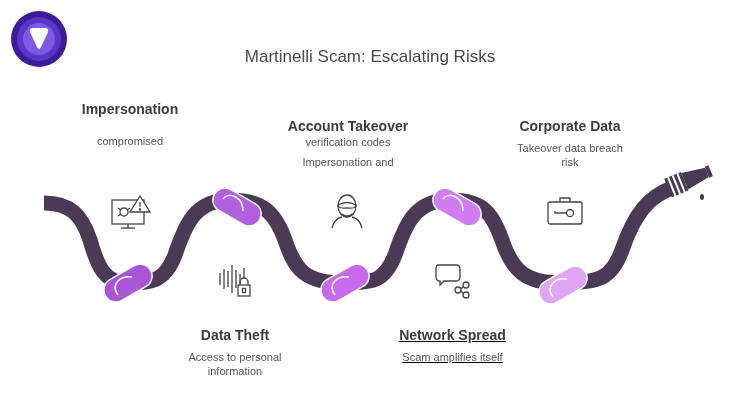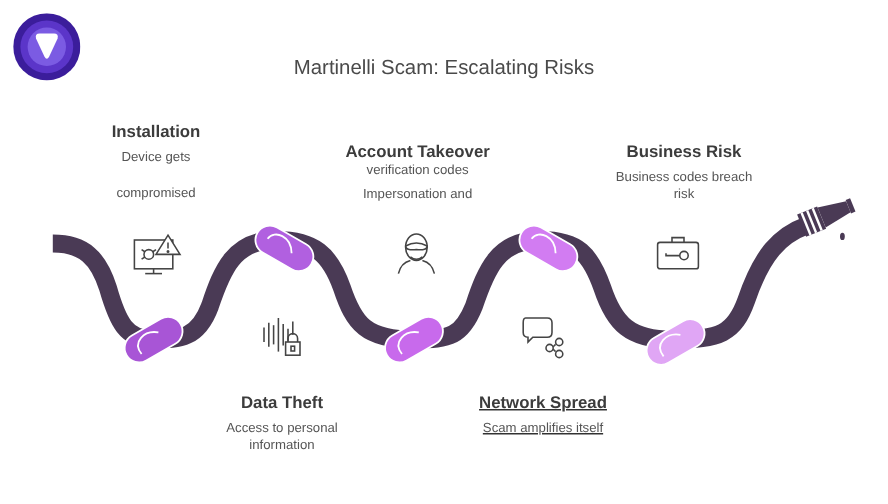--- a/index.html
+++ b/index.html
@@ -105,7 +105,7 @@
 </svg>
 
 <div class="label" style="left:65px; top:100px; width:130px;">
-  <div class="h" style="margin-top:0">Installation</div>
+  <div class="h" style="margin-top:0">Impersonation</div>
   <div class="d">Device gets</div>
   <div class="d" style="margin-top:16px">compromised</div>
 </div>

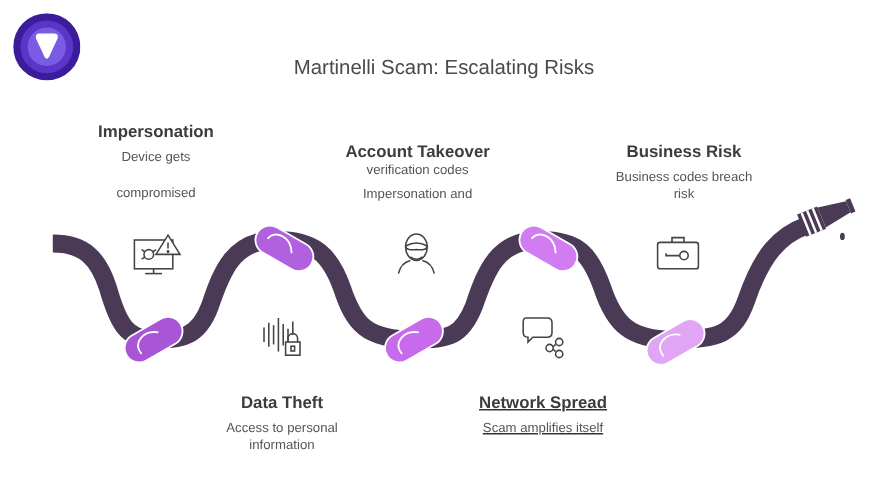--- a/index.html
+++ b/index.html
@@ -106,7 +106,6 @@
 
 <div class="label" style="left:65px; top:100px; width:130px;">
   <div class="h" style="margin-top:0">Impersonation</div>
-  <div class="d">Device gets</div>
   <div class="d" style="margin-top:16px">compromised</div>
 </div>
 

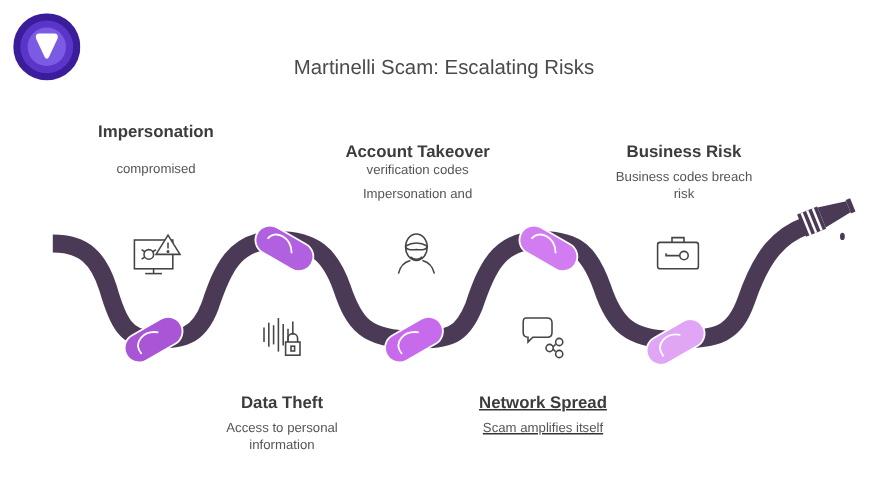--- a/index.html
+++ b/index.html
@@ -116,7 +116,7 @@
 </div>
 
 <div class="label" style="left:495px; top:117px; width:150px;">
-  <div class="h">Business Risk</div>
+  <div class="h">Corporate Data</div>
   <div class="d">Business codes breach</div>
   <div class="d" style="margin-top:0">risk</div>
 </div>

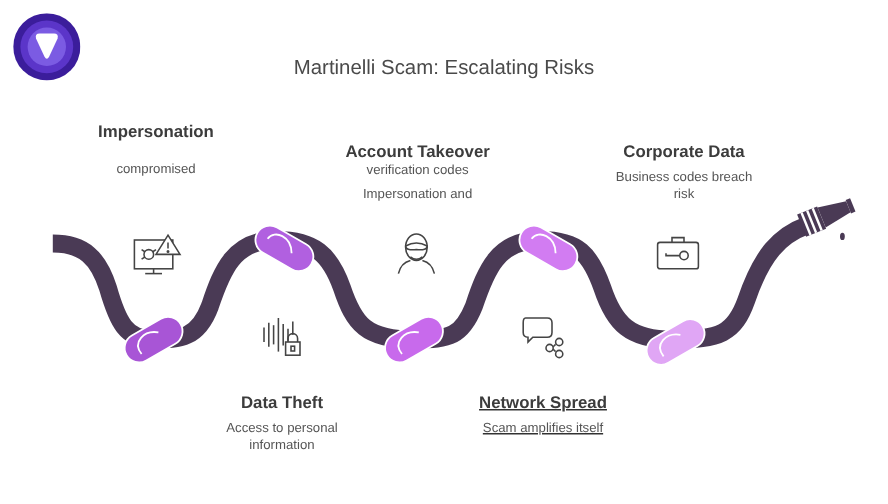--- a/index.html
+++ b/index.html
@@ -117,7 +117,7 @@
 
 <div class="label" style="left:495px; top:117px; width:150px;">
   <div class="h">Corporate Data</div>
-  <div class="d">Business codes breach</div>
+  <div class="d">Takeover data breach</div>
   <div class="d" style="margin-top:0">risk</div>
 </div>
 

